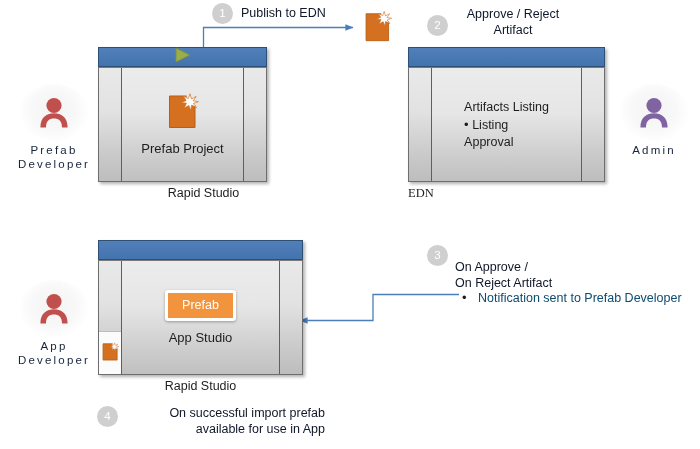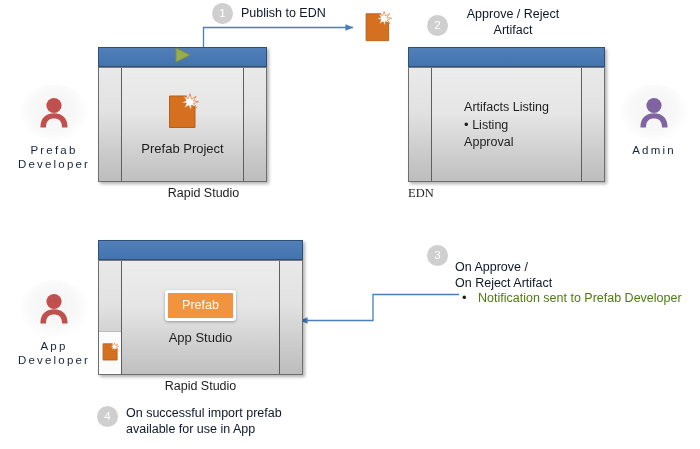--- a/index.html
+++ b/index.html
@@ -114,7 +114,7 @@
   .steptext.center{text-align:center;}
 
   
-  .bullets{position:absolute;font-size:12.5px;line-height:17px;color:#4d7c0f;}
+  .bullets{position:absolute;font-size:12.5px;line-height:17px;color:#0c4a6e;}
   .bullets .bi{position:relative;padding-left:16px;margin-bottom:1px;}
   .bullets .bi:before{
     content:"\2022";position:absolute;left:0;top:-1px;font-size:13px;color:#1d1d1d;

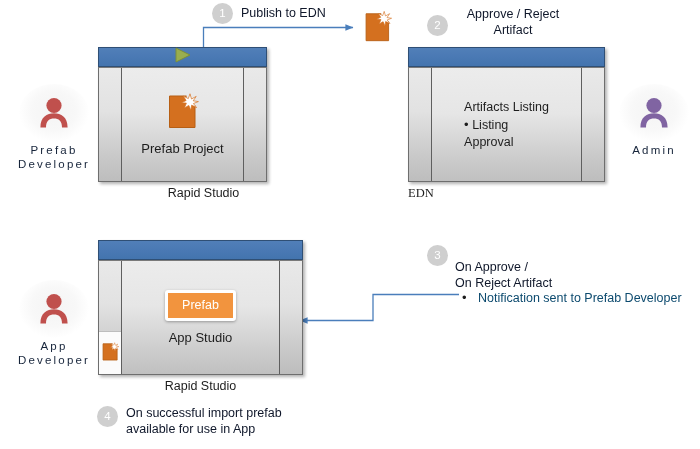--- a/index.html
+++ b/index.html
@@ -281,7 +281,7 @@
   </div>
 
   <div class="badge" style="left:97px; top:406px;">4</div>
-  <div class="steptext" style="left:126px; top:405px; width:215px;">On successful import prefab
+  <div class="steptext" style="left:110px; top:405px; width:215px;text-align:right;">On successful import prefab
 available for use in App</div>
 
 </div>

